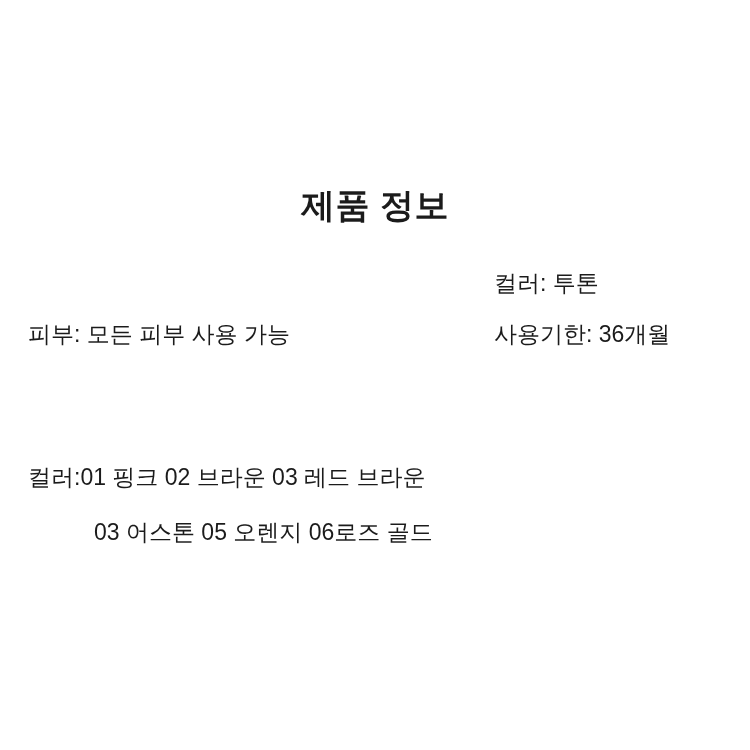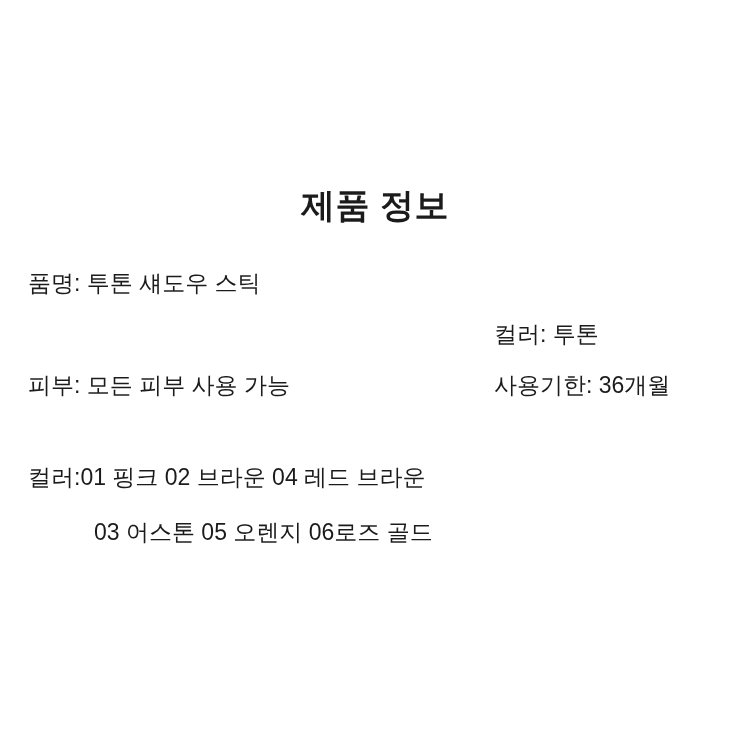--- a/index.html
+++ b/index.html
@@ -79,10 +79,6 @@
 
   <div class="spec-block">
 
-    <div class="spec-row">
-      <span class="spec-left">품명: 투톤 섀도우 스틱</span>
-      <span class="spec-right"></span>
-    </div>
 
     <div class="spec-row">
       <span class="spec-right">컬러: 투톤</span>

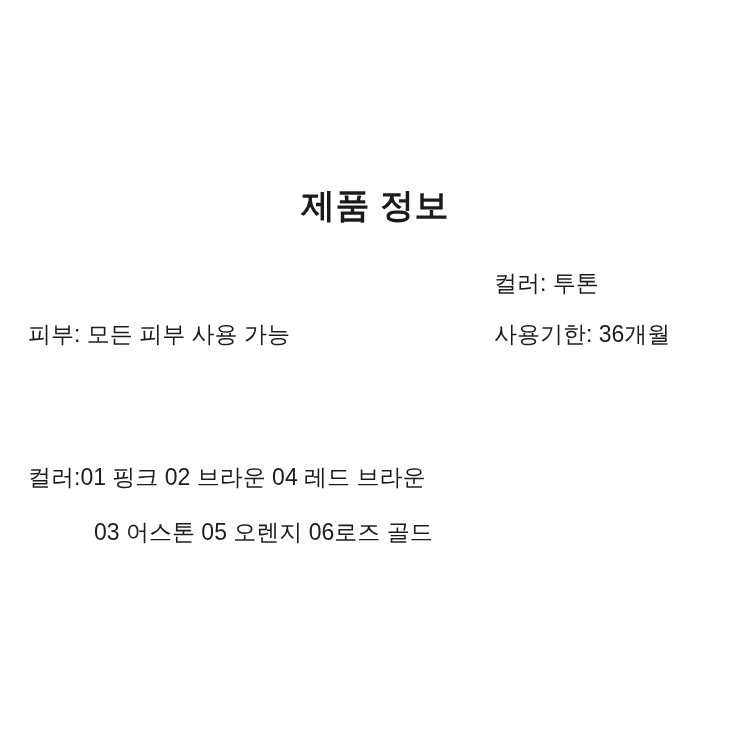--- a/index.html
+++ b/index.html
@@ -92,7 +92,7 @@
   </div>
 
   <div class="color-block">
-    <div class="color-line">컬러:01 핑크 02 브라운 04 레드 브라운</div>
+    <div class="color-line">컬러:01 핑크 02 브라운 03 레드 브라운</div>
     <div class="color-line indent">03 어스톤 05 오렌지 06로즈 골드</div>
   </div>
 

